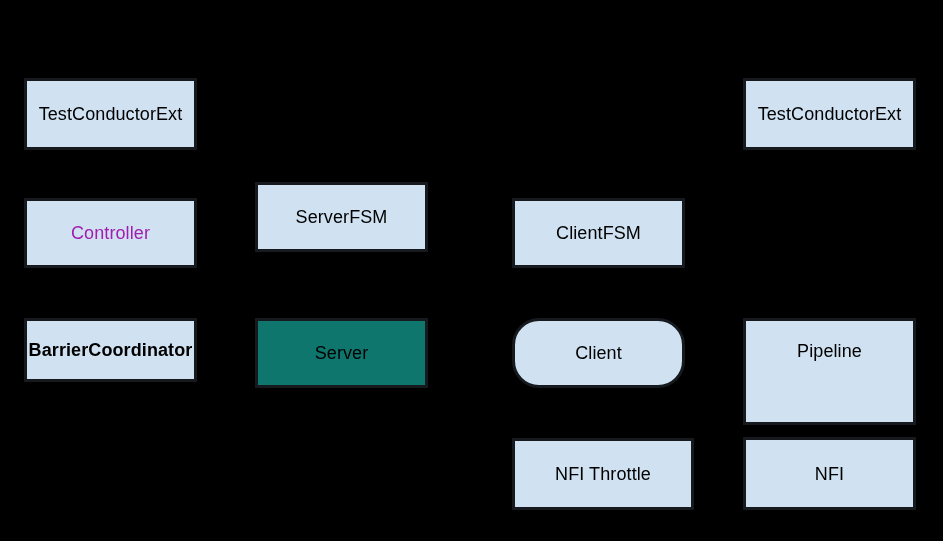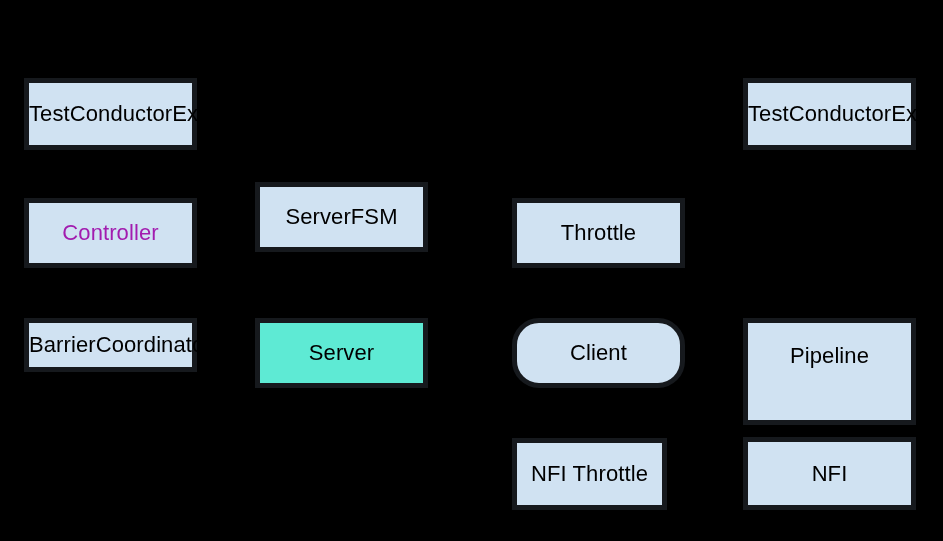--- a/index.html
+++ b/index.html
@@ -22,9 +22,9 @@
     position: absolute;
     box-sizing: border-box;
     background: #d0e2f2;
-    border: 5px solid #701a75;
+    border: 3px solid #701a75;
     color: #000000;
-    font-size: 22px;
+    font-size: 18px;
     line-height: 1.15;
     letter-spacing: 0.1px;
     text-align: center;

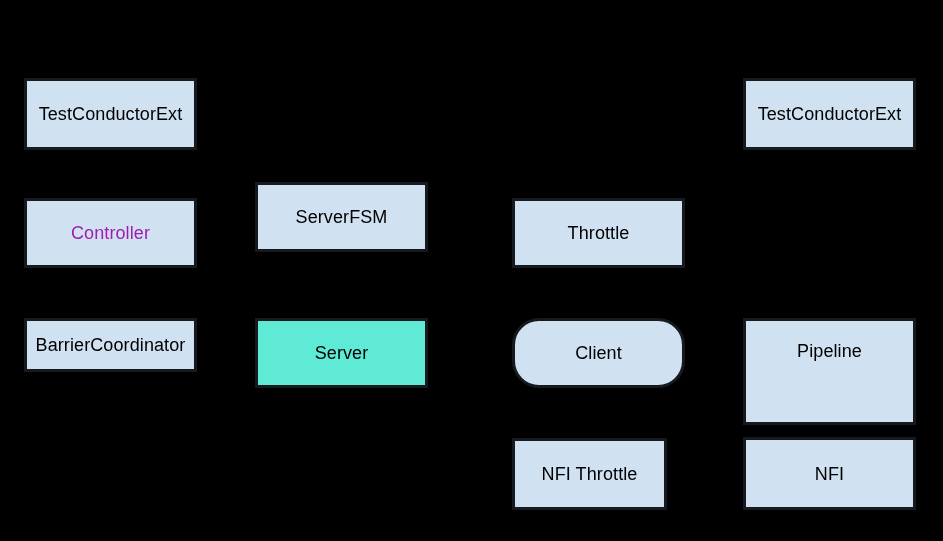--- a/index.html
+++ b/index.html
@@ -64,7 +64,7 @@
       <span class="node-label">ServerFSM</span>
     </div>
     <div class="node align-middle" style="left: 512px; top: 198px; width: 173px; height: 70px; background: rgb(208, 226, 242); border-color: rgb(22, 25, 29); color: rgb(0, 0, 0);">
-      <span class="node-label">Throttle</span>
+      <span class="node-label">ClientFSM</span>
     </div>
     <div class="node align-middle" style="left: 24px; top: 318px; width: 173px; height: 54px; background: rgb(208, 226, 242); border-color: rgb(22, 25, 29); color: rgb(0, 0, 0);">
       <span class="node-label">BarrierCoordinator</span>

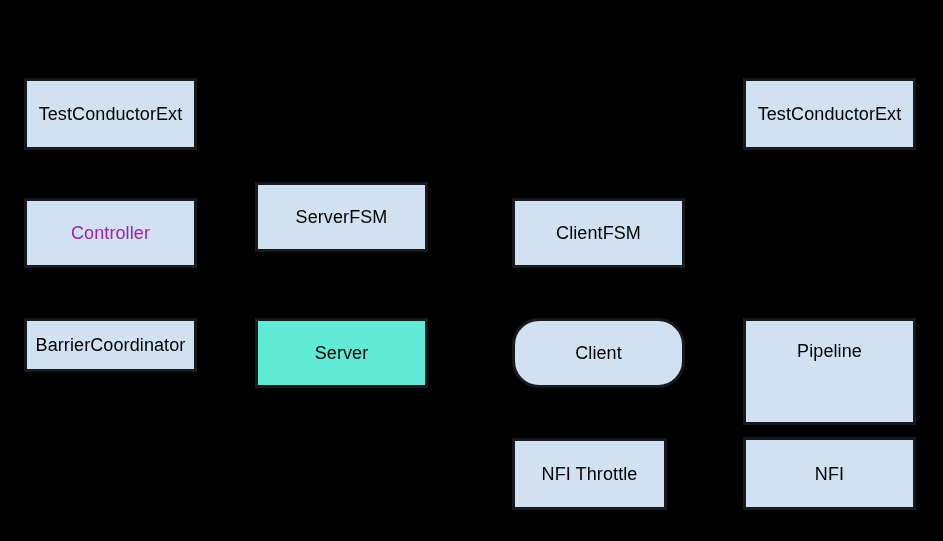--- a/index.html
+++ b/index.html
@@ -66,7 +66,7 @@
     <div class="node align-middle" style="left: 512px; top: 198px; width: 173px; height: 70px; background: rgb(208, 226, 242); border-color: rgb(22, 25, 29); color: rgb(0, 0, 0);">
       <span class="node-label">ClientFSM</span>
     </div>
-    <div class="node align-middle" style="left: 24px; top: 318px; width: 173px; height: 54px; background: rgb(208, 226, 242); border-color: rgb(22, 25, 29); color: rgb(0, 0, 0);">
+    <div class="node align-middle" style="left: 24px; top: 318px; width: 173px; height: 64px; background: rgb(208, 226, 242); border-color: rgb(22, 25, 29); color: rgb(0, 0, 0); font-weight: bold;">
       <span class="node-label">BarrierCoordinator</span>
     </div>
     <div class="node align-middle" style="left: 255px; top: 318px; width: 173px; height: 70px; background: #5eead4; border-color: rgb(22, 25, 29); color: rgb(0, 0, 0);">

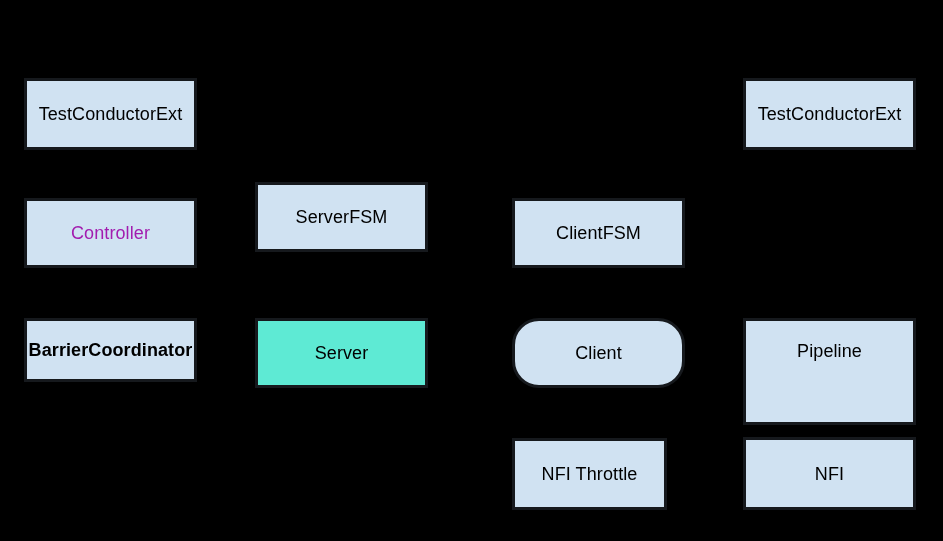--- a/index.html
+++ b/index.html
@@ -69,7 +69,7 @@
     <div class="node align-middle" style="left: 24px; top: 318px; width: 173px; height: 64px; background: rgb(208, 226, 242); border-color: rgb(22, 25, 29); color: rgb(0, 0, 0); font-weight: bold;">
       <span class="node-label">BarrierCoordinator</span>
     </div>
-    <div class="node align-middle" style="left: 255px; top: 318px; width: 173px; height: 70px; background: #5eead4; border-color: rgb(22, 25, 29); color: rgb(0, 0, 0);">
+    <div class="node align-middle" style="left: 255px; top: 318px; width: 173px; height: 70px; background: #0f766e; border-color: rgb(22, 25, 29); color: rgb(0, 0, 0);">
       <span class="node-label">Server</span>
     </div>
     <div class="node align-middle" style="left: 512px; top: 318px; width: 173px; height: 70px; background: rgb(208, 226, 242); border-color: rgb(22, 25, 29); color: rgb(0, 0, 0); border-radius: 27px;">

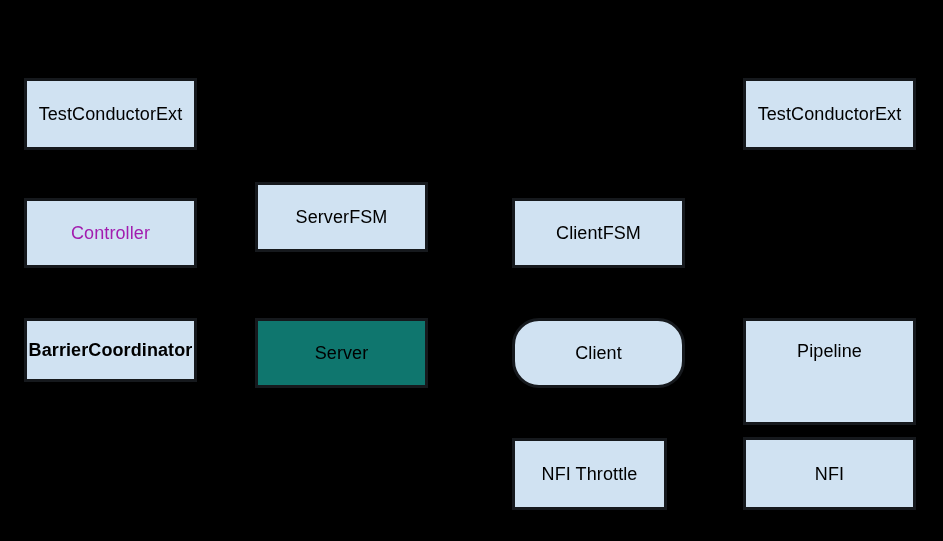--- a/index.html
+++ b/index.html
@@ -78,7 +78,7 @@
     <div class="node align-top" style="left: 743px; top: 318px; width: 173px; height: 107px; background: rgb(208, 226, 242); border-color: rgb(22, 25, 29); color: rgb(0, 0, 0);">
       <span class="node-label">Pipeline</span>
     </div>
-    <div class="node align-middle" style="left: 512px; top: 438px; width: 155px; height: 72px; background: rgb(208, 226, 242); border-color: rgb(22, 25, 29); color: rgb(0, 0, 0);">
+    <div class="node align-middle" style="left: 512px; top: 438px; width: 182px; height: 72px; background: rgb(208, 226, 242); border-color: rgb(22, 25, 29); color: rgb(0, 0, 0);">
       <span class="node-label">NFI Throttle</span>
     </div>
     <div class="node align-middle" style="left: 743px; top: 437px; width: 173px; height: 73px; background: rgb(208, 226, 242); border-color: rgb(22, 25, 29); color: rgb(0, 0, 0);">

